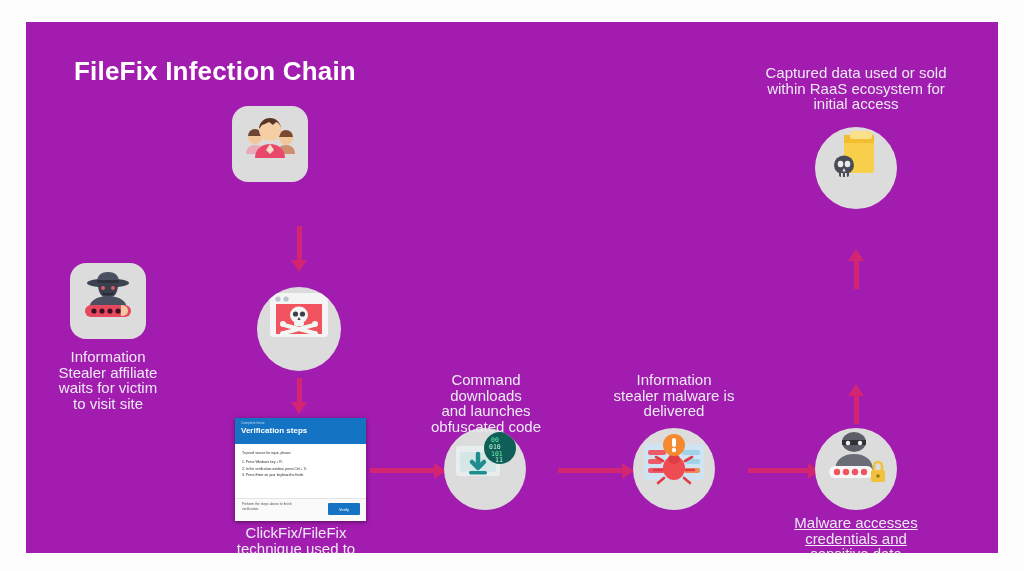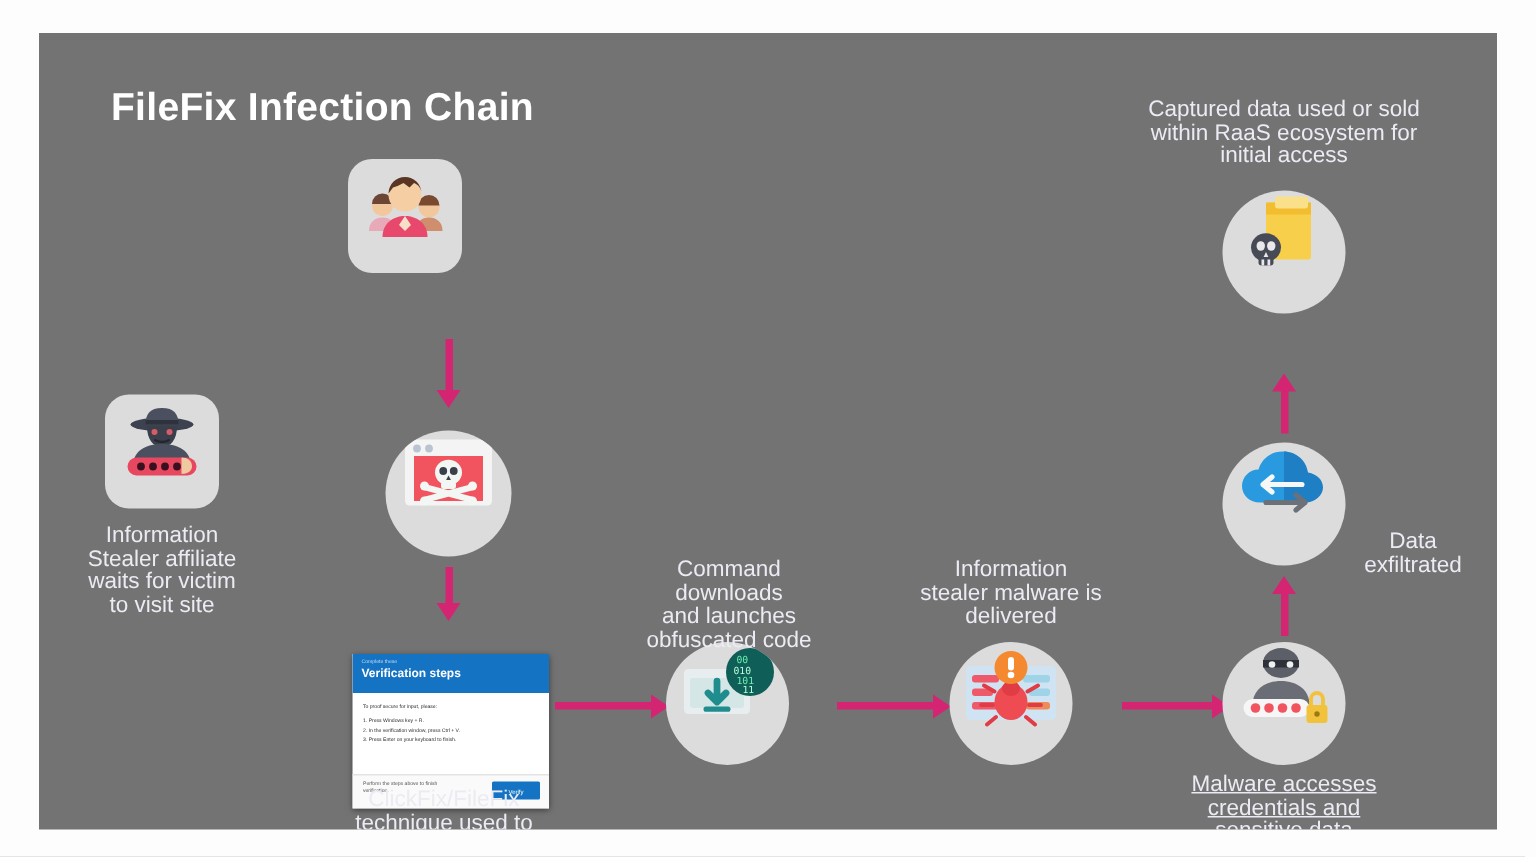--- a/index.html
+++ b/index.html
@@ -10,7 +10,7 @@
 
   
   #panel{position:absolute;left:26px;top:22px;width:972px;height:531px;
-         background:#737373;overflow:hidden;}
+         background:#a21caf;overflow:hidden;}
 
   
   #title{position:absolute;left:48px;top:34px;

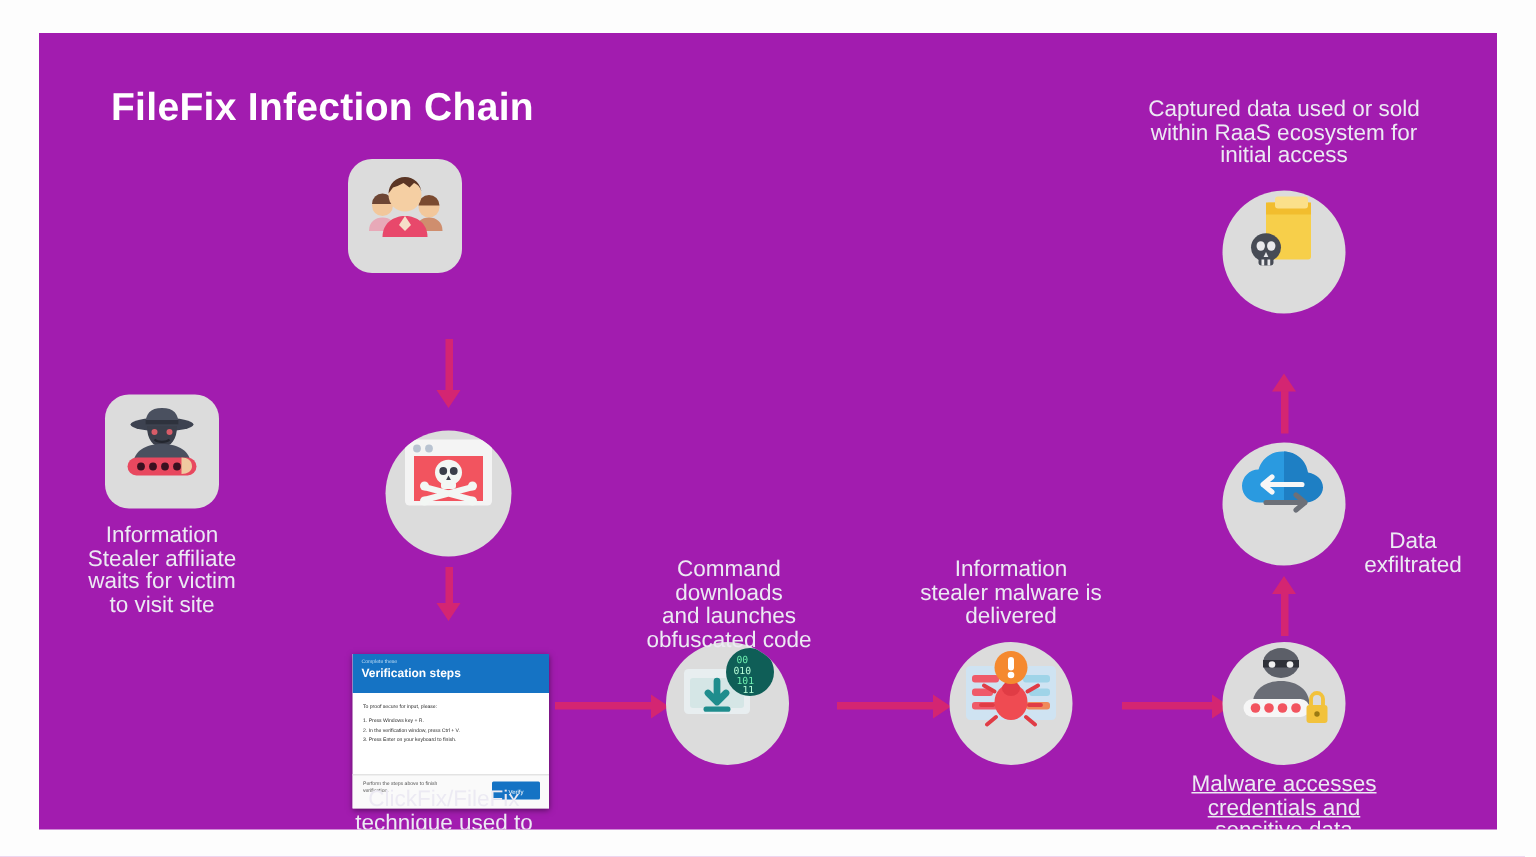--- a/index.html
+++ b/index.html
@@ -251,19 +251,6 @@
   <div class="arr v" style="left:828px;top:372px;height:30px;"></div>
   <div class="head up" style="left:822px;top:362px;"></div>
 
-  <div class="node" style="left:789px;top:273px;">
-    <div class="tile round" style="width:82px;height:82px;">
-      <svg width="64" height="56" viewBox="0 0 64 56">
-        <path d="M16 40c-7 0-12-5-12-11s5-11 11-11c2-7 8-12 16-12s15 6 16 14c6 1 10 5 10 10s-5 10-12 10z" fill="#2a9ae0"></path>
-        <path d="M32 6c8 0 15 6 16 14 6 1 10 5 10 10s-5 10-12 10H32z" fill="#1e7fc4"></path>
-
-        <path d="M44 28H18M24 23l-6 5 6 5" stroke="#f7f7f7" stroke-width="3.4" fill="none" stroke-linecap="round" stroke-linejoin="round"></path>
-        <path d="M20 40h26M40 35l6 5-6 5" stroke="#6c7078" stroke-width="3.4" fill="none" stroke-linecap="round" stroke-linejoin="round"></path>
-      </svg>
-    </div>
-    <div class="cap" style="left:88px;top:58px;width:78px;">Data
-exfiltrated</div>
-  </div>
 
   <div class="arr v" style="left:828px;top:237px;height:30px;"></div>
   <div class="head up" style="left:822px;top:227px;"></div>

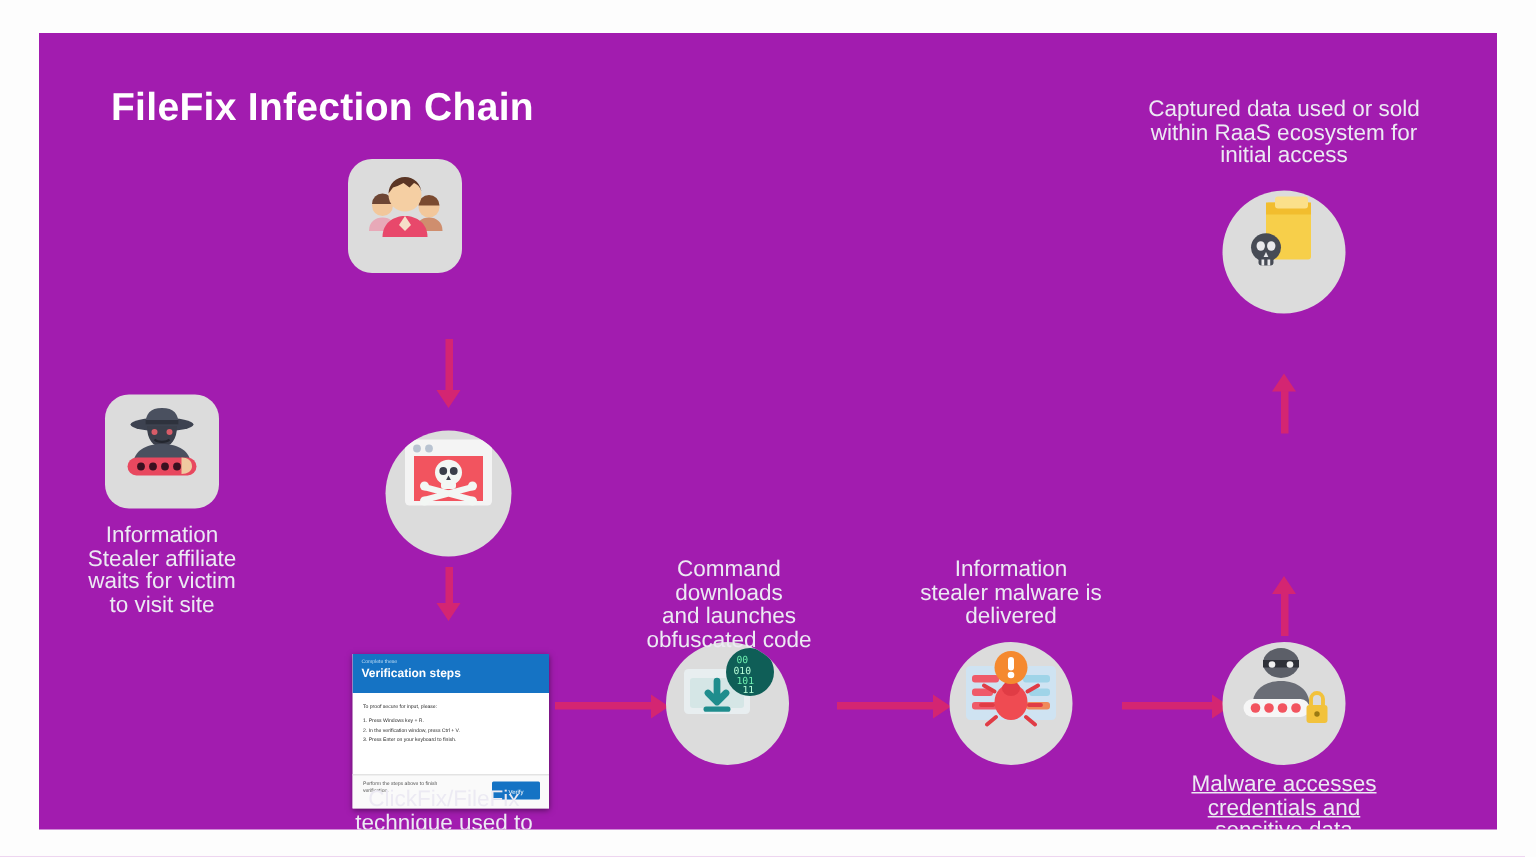--- a/index.html
+++ b/index.html
@@ -41,7 +41,7 @@
 
   
   #dlg{position:absolute;left:209px;top:396px;width:131px;height:103px;
-       background:#ffffff;box-shadow:0 1px 4px rgba(0,0,0,.5);overflow:hidden;margin-top:18px;}
+       background:#ffffff;box-shadow:0 1px 4px rgba(0,0,0,.5);overflow:hidden;}
   #dlgbar{height:26px;background:#1573c4;padding:3px 6px 0 6px;box-sizing:border-box;}
   #dlgsub{font-size:3.4px;color:#bedcf5;line-height:5px;}
   #dlgttl{font-size:8px;color:#ffffff;font-weight:bold;line-height:10px;}

